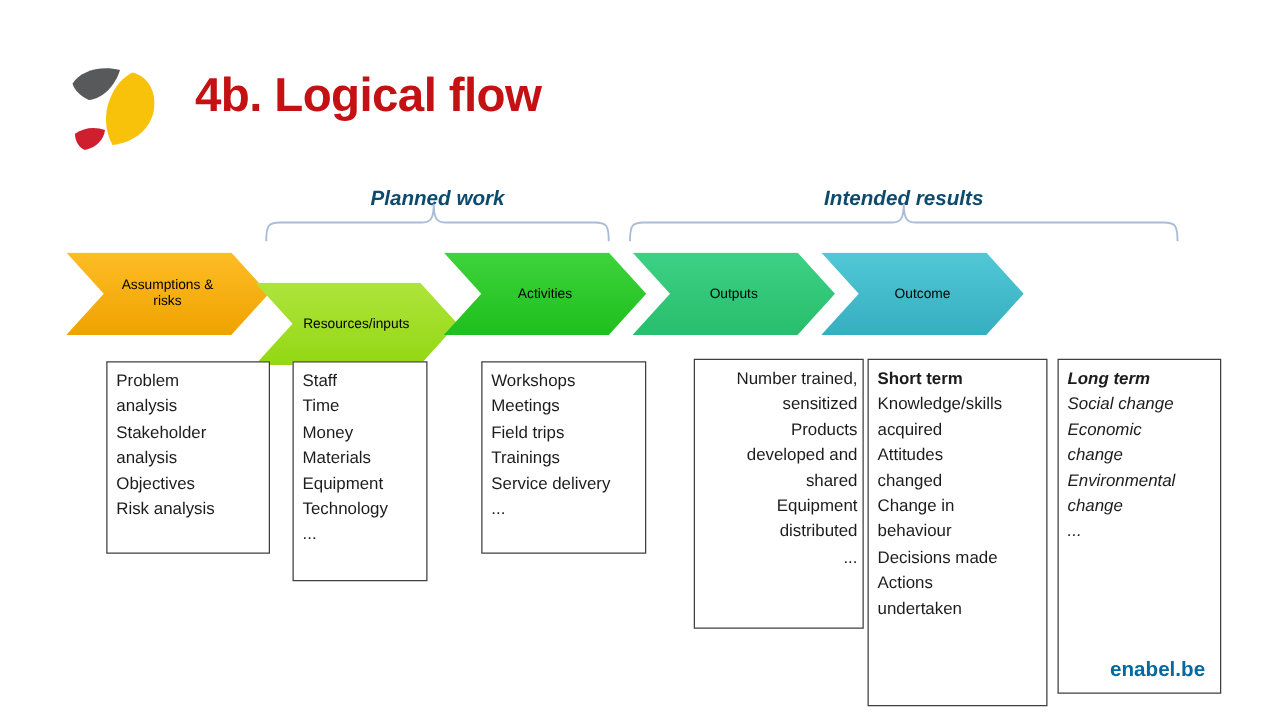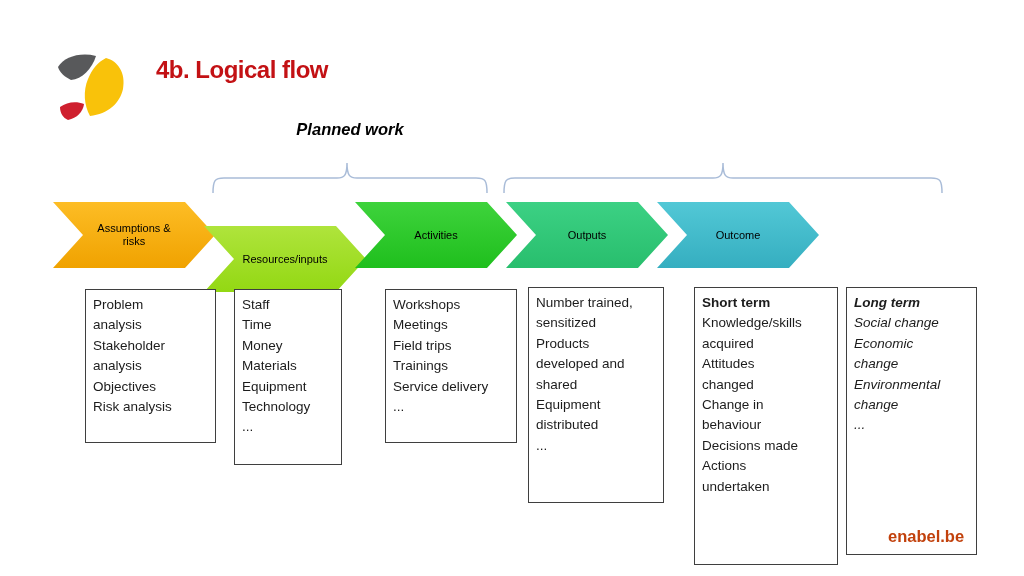--- a/index.html
+++ b/index.html
@@ -9,7 +9,7 @@
   }
   .abs{position:absolute;}
   .page-title{
-    left:156px;top:56px;font-size:24px;font-weight:700;letter-spacing:-0.5px;
+    left:156px;top:56px;font-size:38px;font-weight:700;letter-spacing:-0.5px;
     color:#c31114;white-space:nowrap;
   }
   .bracket-label{

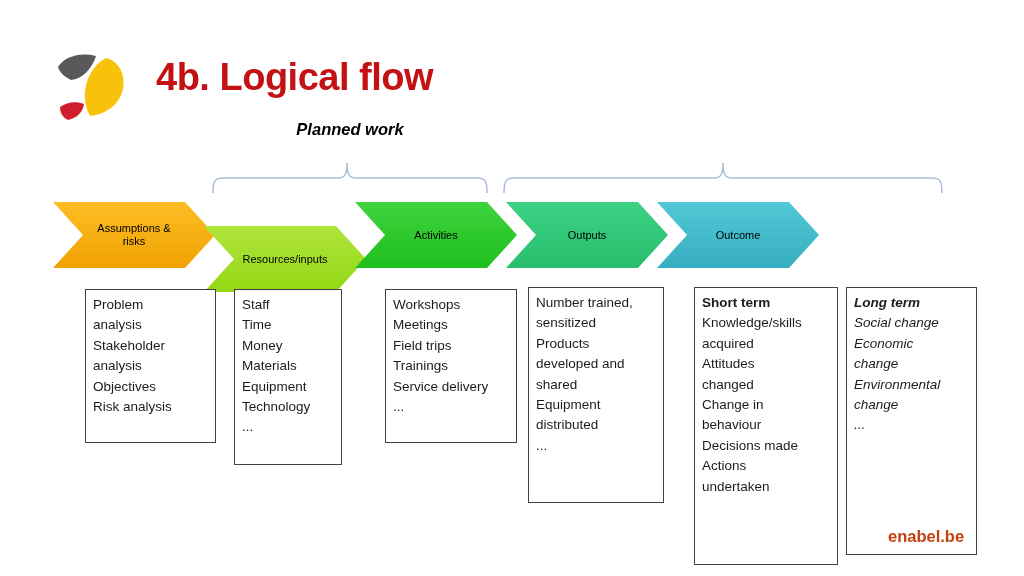--- a/index.html
+++ b/index.html
@@ -13,7 +13,7 @@
     color:#c31114;white-space:nowrap;
   }
   .bracket-label{
-    top:120px;font-size:16.5px;font-weight:700;font-style:italic;color:#000000;
+    top:150px;font-size:16.5px;font-weight:700;font-style:italic;color:#0c4a6e;
     text-align:center;white-space:nowrap;
   }
   .brace-svg{overflow:visible;}

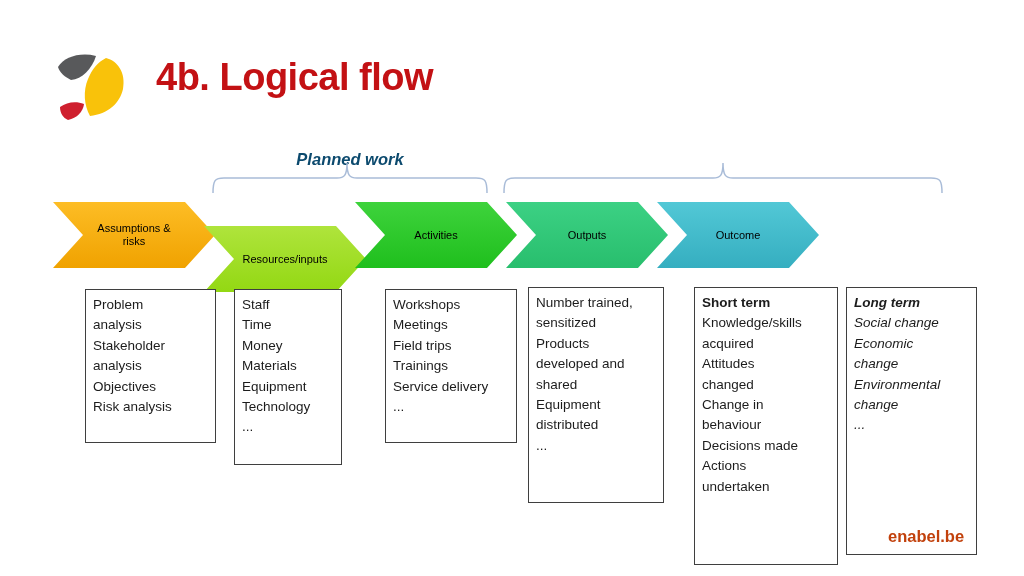--- a/index.html
+++ b/index.html
@@ -57,6 +57,7 @@
   <div class="abs page-title" style="color: rgb(195, 17, 20);">4b. Logical flow</div>
 
   <div class="abs bracket-label" style="left:212px;width:276px;">Planned work</div>
+  <div class="abs bracket-label" style="left:503px;width:440px;">Intended results</div>
 
   <svg class="abs brace-svg" style="left:212px;top:160px;" width="276" height="36" viewBox="0 0 276 36">
     <path d="M1,33 C1,20 3,18 12,18 L125,18 C132,18 135,16 135,3 C135,16 138,18 145,18 L264,18 C273,18 275,20 275,33" fill="none" stroke-width="1.5" stroke="#a9bcd8"></path>

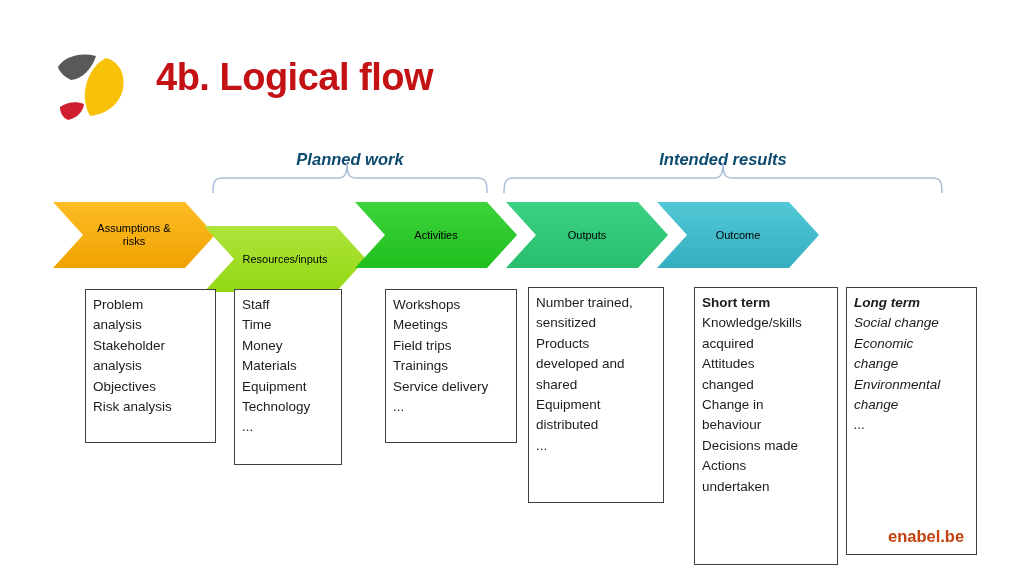--- a/index.html
+++ b/index.html
@@ -36,7 +36,7 @@
   .box-0{left:61px; top:289px;width:131px;height:154px;}
   .box-1{left:210px;top:289px;width:108px;height:176px;}
   .box-2{left:361px;top:289px;width:132px;height:154px;}
-  .box-3{left:504px;top:287px;width:136px;height:216px;}
+  .box-3{left:531px;top:287px;width:136px;height:216px;text-align:right;}
   .box-4{left:670px;top:287px;width:144px;height:278px;}
   .box-5{left:822px;top:287px;width:131px;height:268px;font-style:italic;}
   

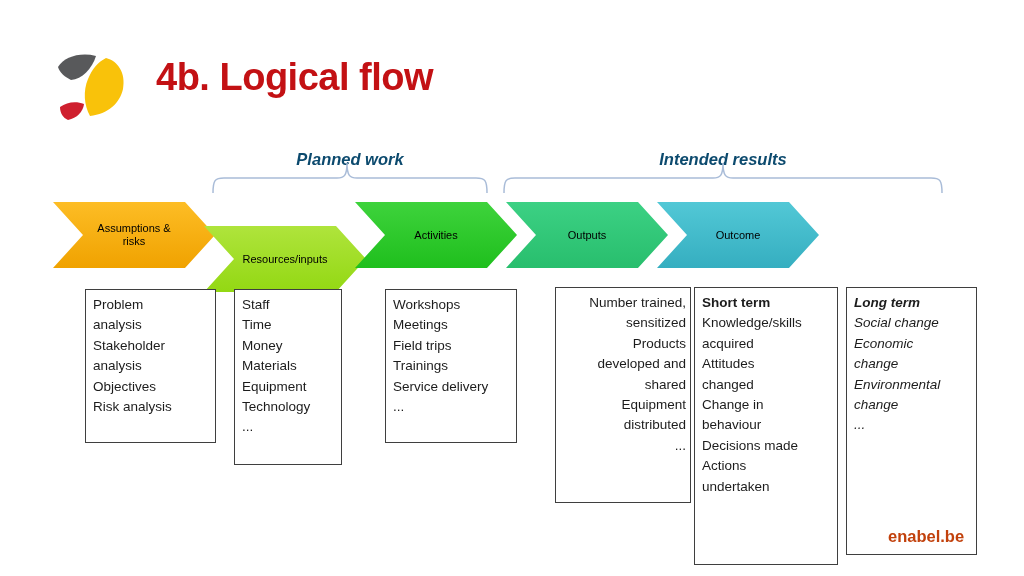--- a/index.html
+++ b/index.html
@@ -116,7 +116,7 @@
 change
 ...</span></div>
 
-  <div class="abs brand" style="color: #c2410c; text-align: center;">enabel.be</div>
+  <div class="abs brand" style="color: #0369a1; text-align: center;">enabel.be</div>
 
 </div>
 

